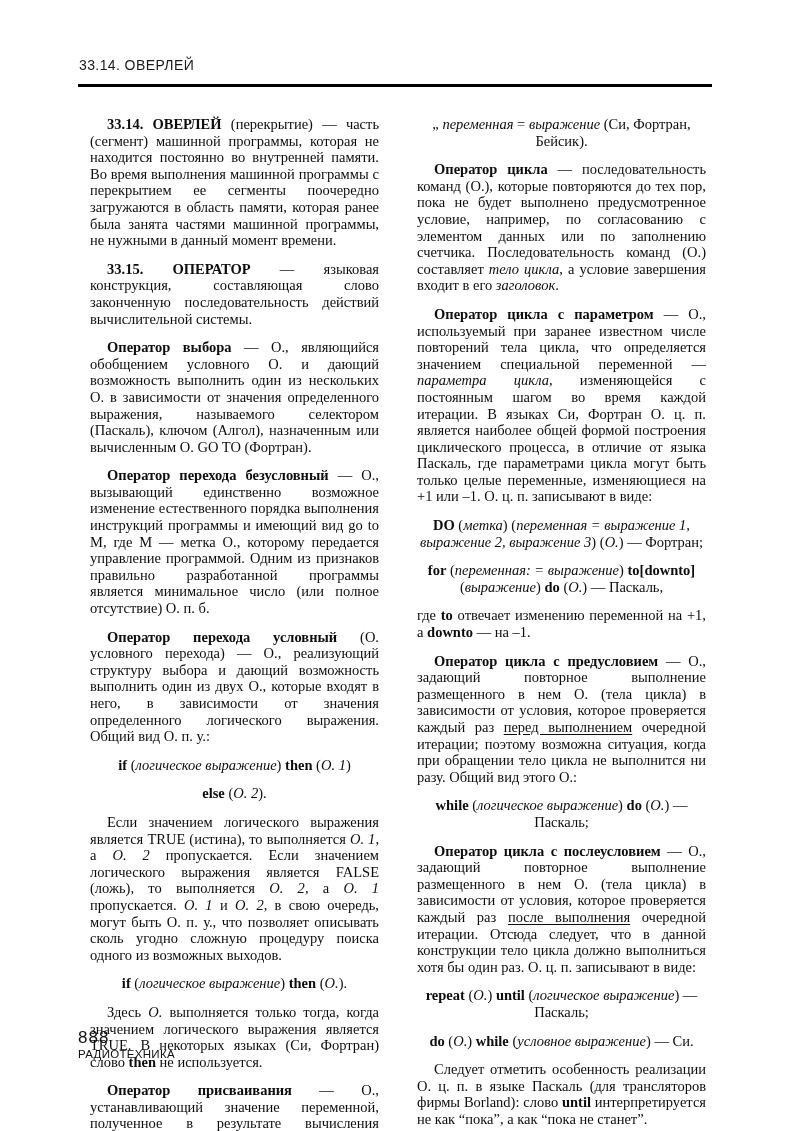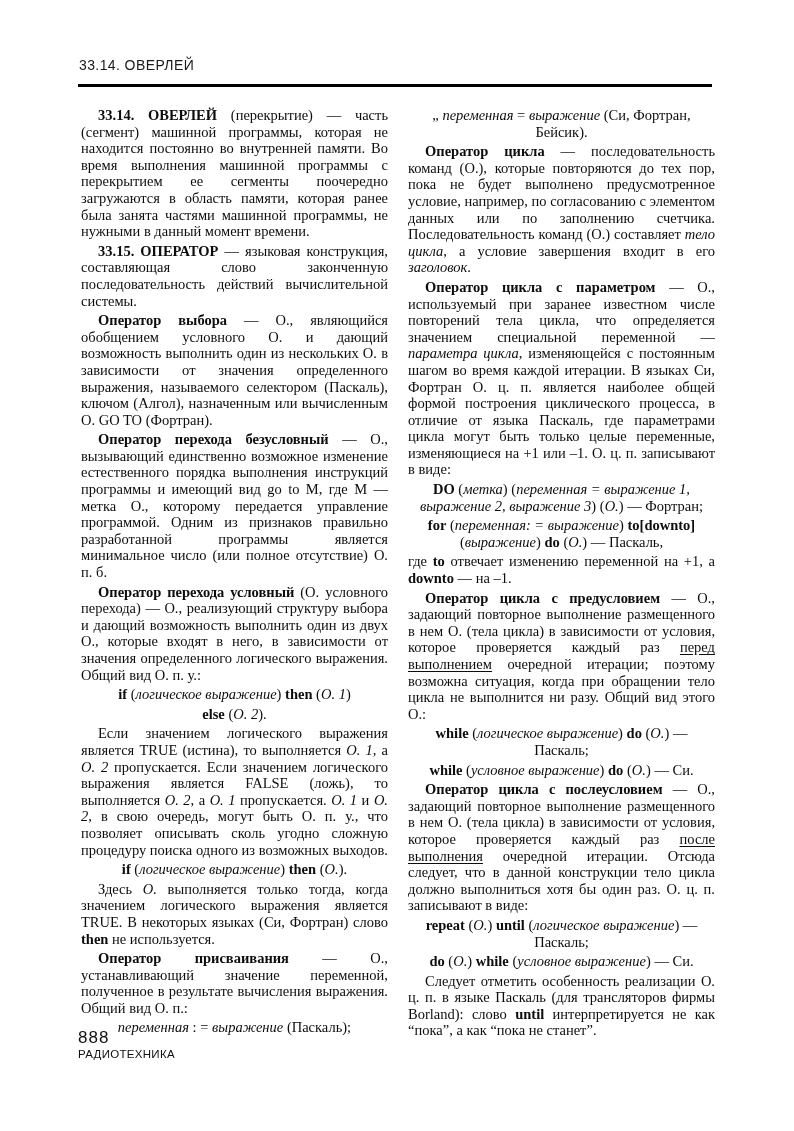--- a/index.html
+++ b/index.html
@@ -43,7 +43,7 @@
     line-height: 16.6px;
     color: #0d0d0d;
   }
-  .block { margin: 3px; }
+  .block { margin: 12px; }
   .para {
     text-align: justify;
     text-indent: 17px;

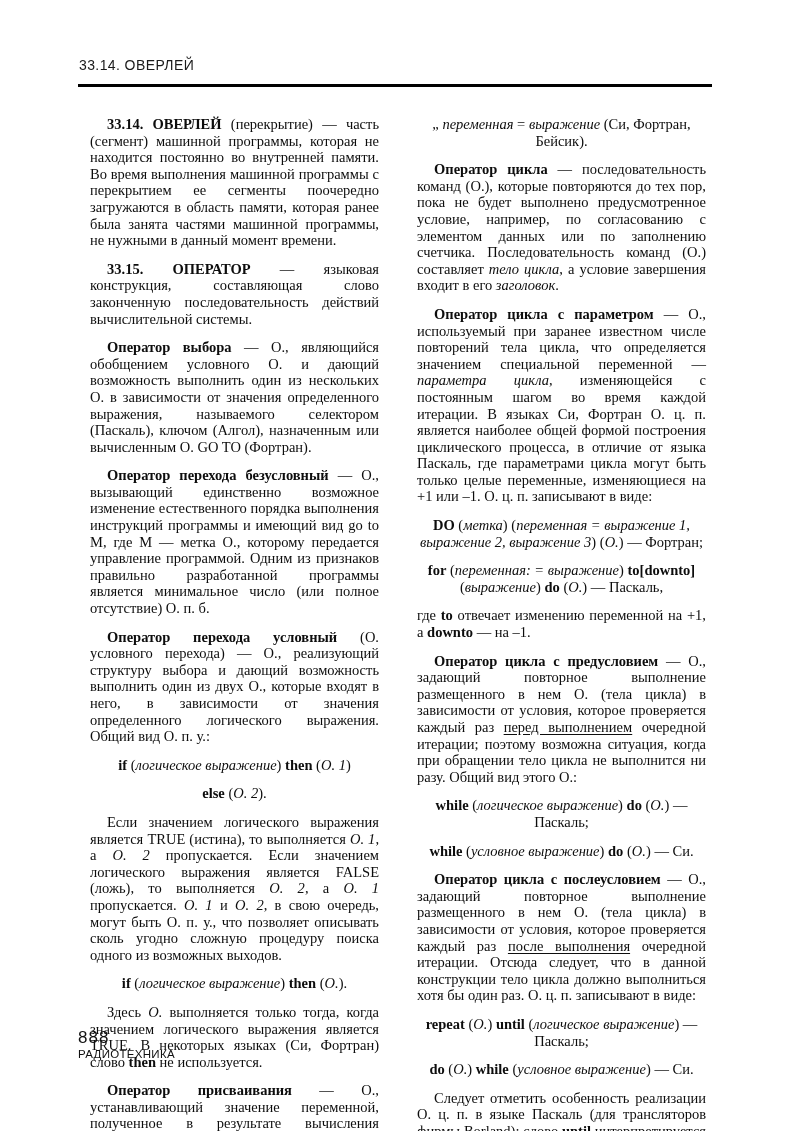--- a/index.html
+++ b/index.html
@@ -111,7 +111,6 @@
         <div class="block para no-indent"><span class="seg-n">где </span><span class="seg-b">to</span><span class="seg-n"> отвечает изменению переменной на +1, а </span><span class="seg-b">downto</span><span class="seg-n"> — на –1.</span></div>
         <div class="block para"><span class="seg-b">Оператор цикла с предусловием</span><span class="seg-n"> — О., задающий повторное выполнение размещенного в нем О. (тела цикла) в зависимости от условия, которое проверяется каждый раз </span><span class="seg-u">перед выполнением</span><span class="seg-n"> очередной итерации; поэтому возможна ситуация, когда при обращении тело цикла не выполнится ни разу. Общий вид этого О.:</span></div>
         <div class="block formula"><span class="seg-b">while</span><span class="seg-n"> (</span><span class="seg-i">логическое выражение</span><span class="seg-n">) </span><span class="seg-b">do</span><span class="seg-n"> (</span><span class="seg-i">О.</span><span class="seg-n">) — Паскаль;</span></div>
-        <div class="block formula"><span class="seg-b">while</span><span class="seg-n"> (</span><span class="seg-i">условное выражение</span><span class="seg-n">) </span><span class="seg-b">do</span><span class="seg-n"> (</span><span class="seg-i">О.</span><span class="seg-n">) — Си.</span></div>
         <div class="block para"><span class="seg-b">Оператор цикла с послеусловием</span><span class="seg-n"> — О., задающий повторное выполнение размещенного в нем О. (тела цикла) в зависимости от условия, которое проверяется каждый раз </span><span class="seg-u">после выполнения</span><span class="seg-n"> очередной итерации. Отсюда следует, что в данной конструкции тело цикла должно выполниться хотя бы один раз. О. ц. п. записывают в виде:</span></div>
         <div class="block formula"><span class="seg-b">repeat</span><span class="seg-n"> (</span><span class="seg-i">О.</span><span class="seg-n">) </span><span class="seg-b">until</span><span class="seg-n"> (</span><span class="seg-i">логическое выражение</span><span class="seg-n">) — Паскаль;</span></div>
         <div class="block formula"><span class="seg-b">do</span><span class="seg-n"> (</span><span class="seg-i">О.</span><span class="seg-n">) </span><span class="seg-b">while</span><span class="seg-n"> (</span><span class="seg-i">условное выражение</span><span class="seg-n">) — Си.</span></div>

